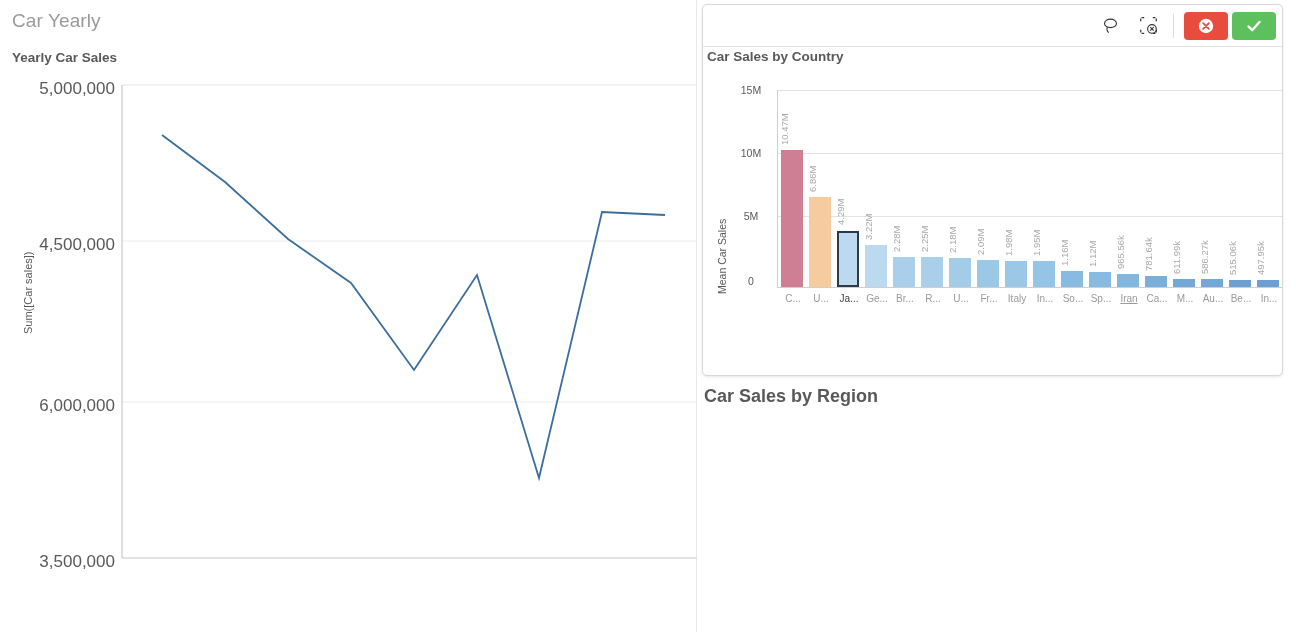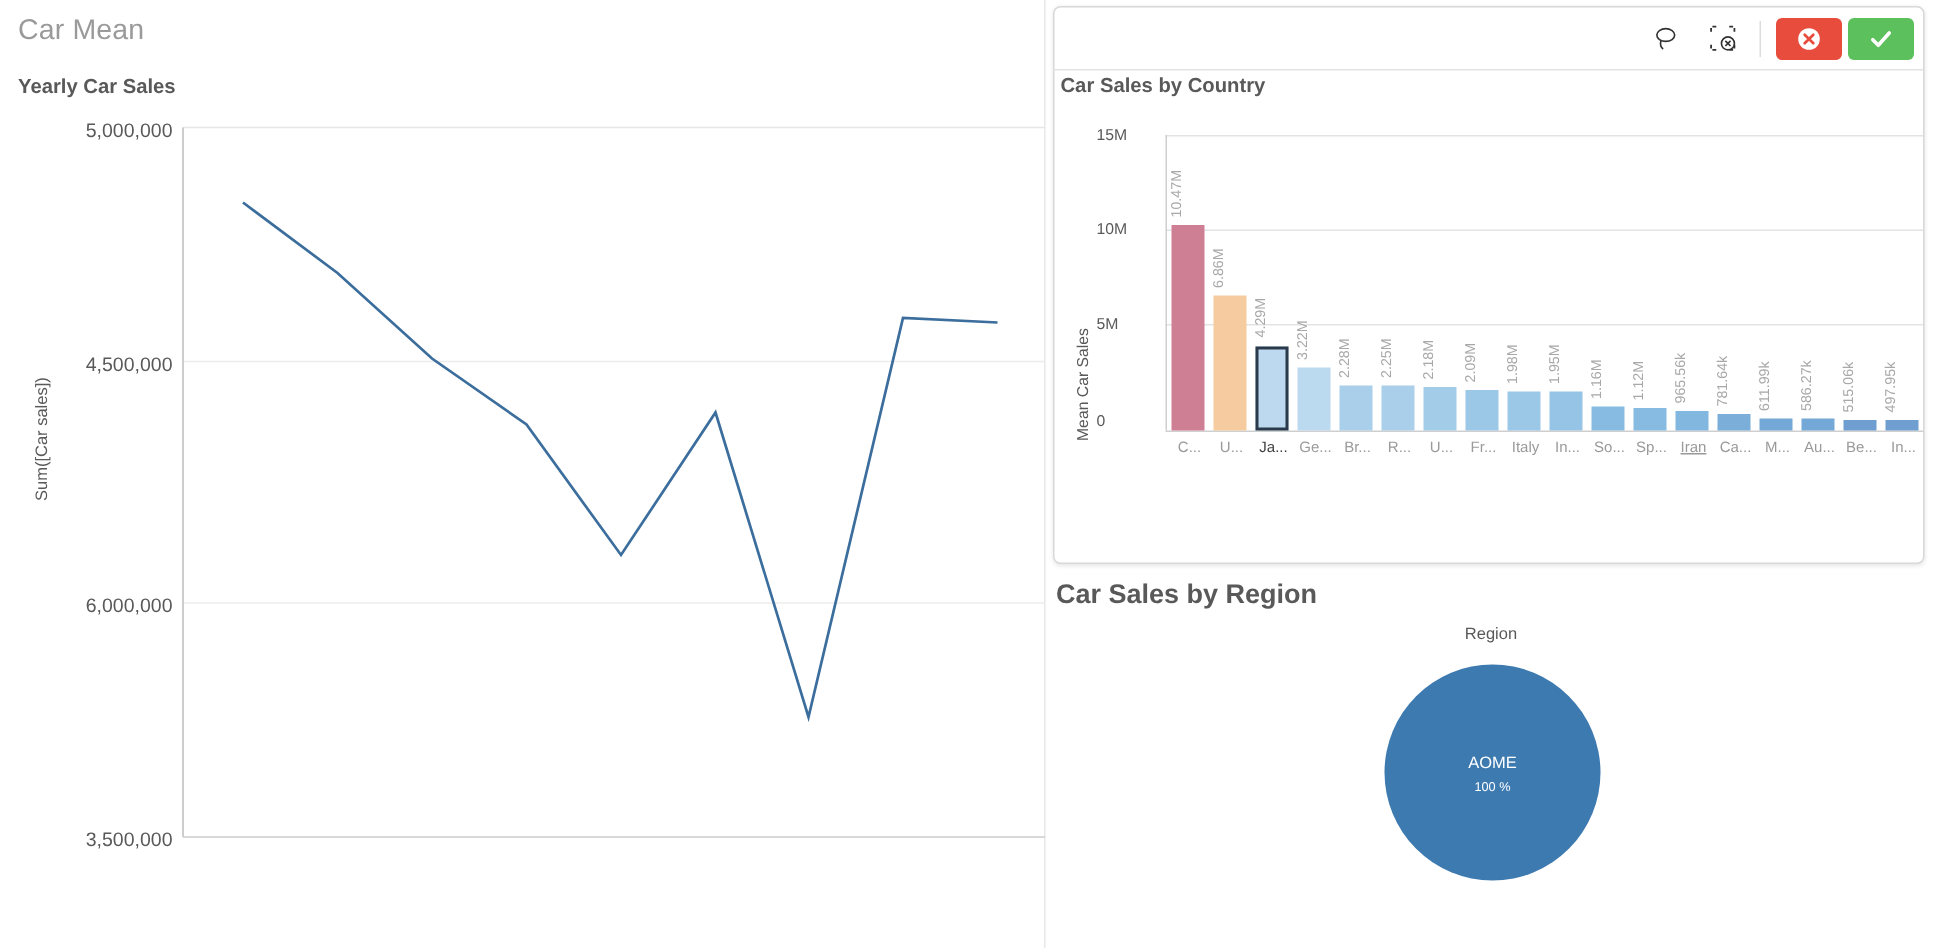--- a/index.html
+++ b/index.html
@@ -169,7 +169,7 @@
 
   <div id="left-panel">
 
-    <div id="app-title">Car Mean</div>
+    <div id="app-title">Car Yearly</div>
     <div id="line-obj-title">Yearly Car Sales</div>
 
     <div id="line-chart-area">

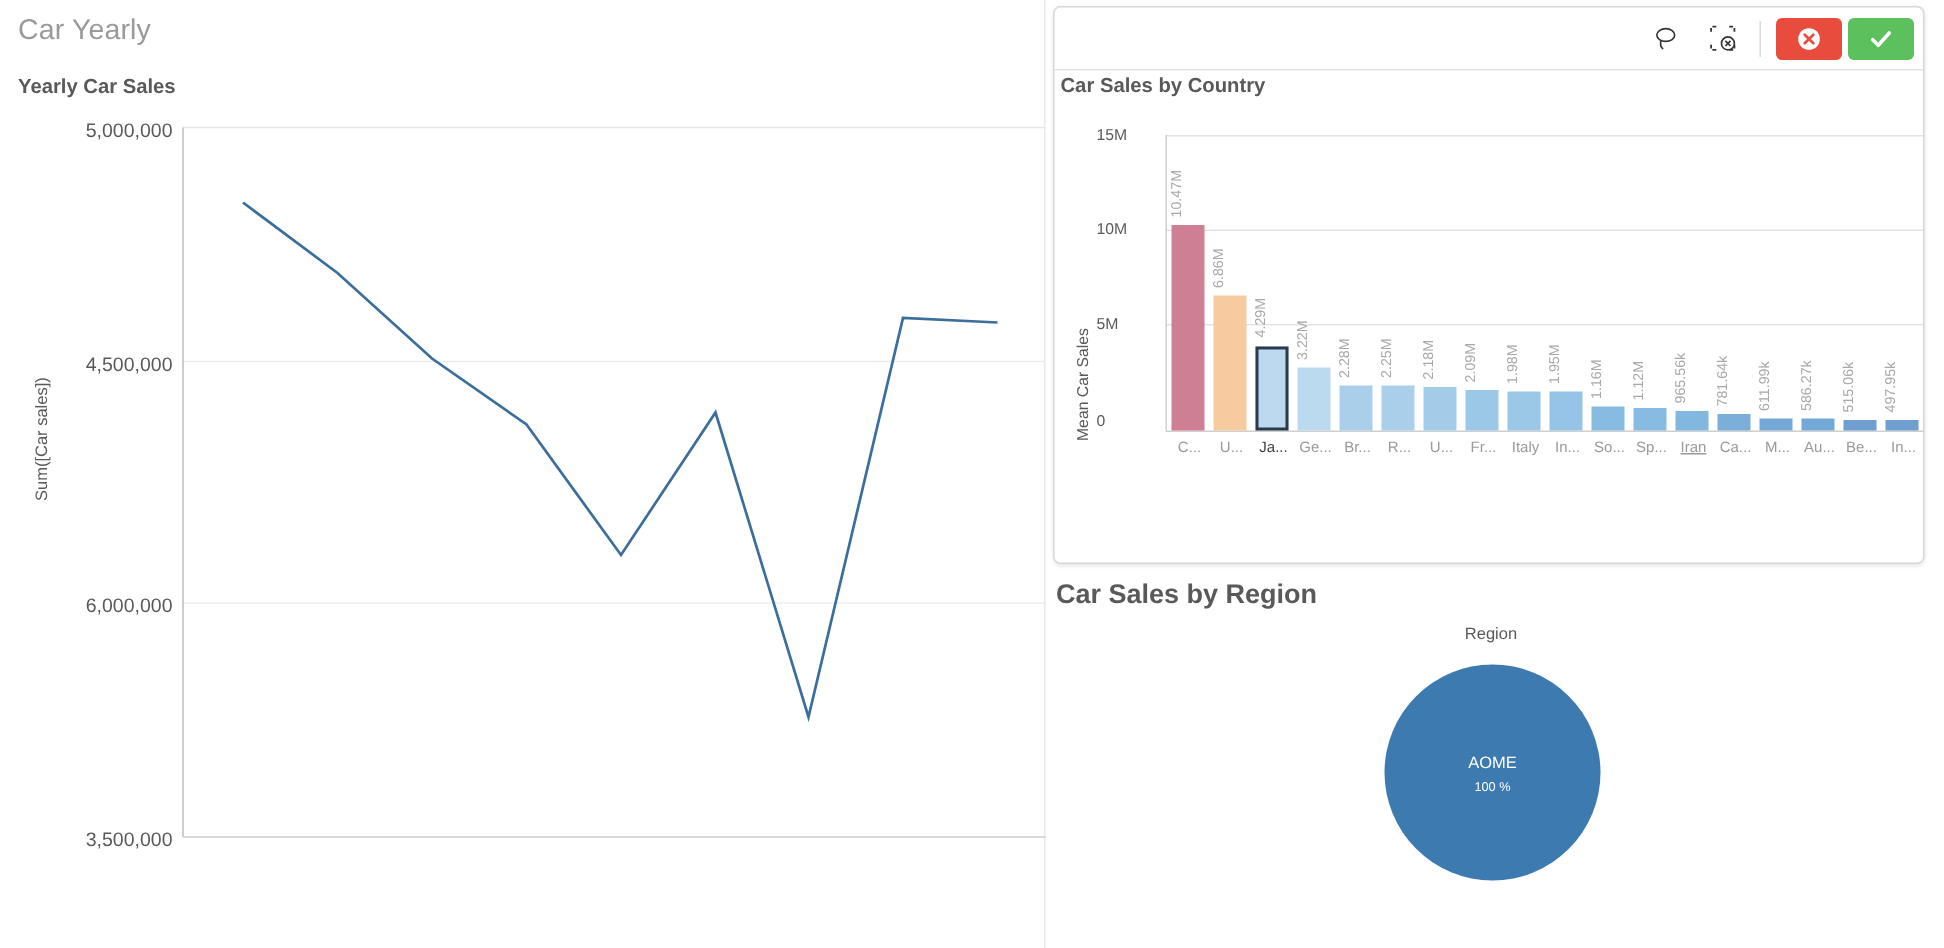--- a/index.html
+++ b/index.html
@@ -48,7 +48,7 @@
     position: absolute;
     right: 0; width: 86px;
     text-align: right;
-    font-size: 13px; color: #595959;
+    font-size: 17px; color: #595959;
   }
   .lc-ytick-wrap { position: absolute; left: 25px; width: 90px; }
   #line-svg { position: absolute; left: 0; top: 0; }

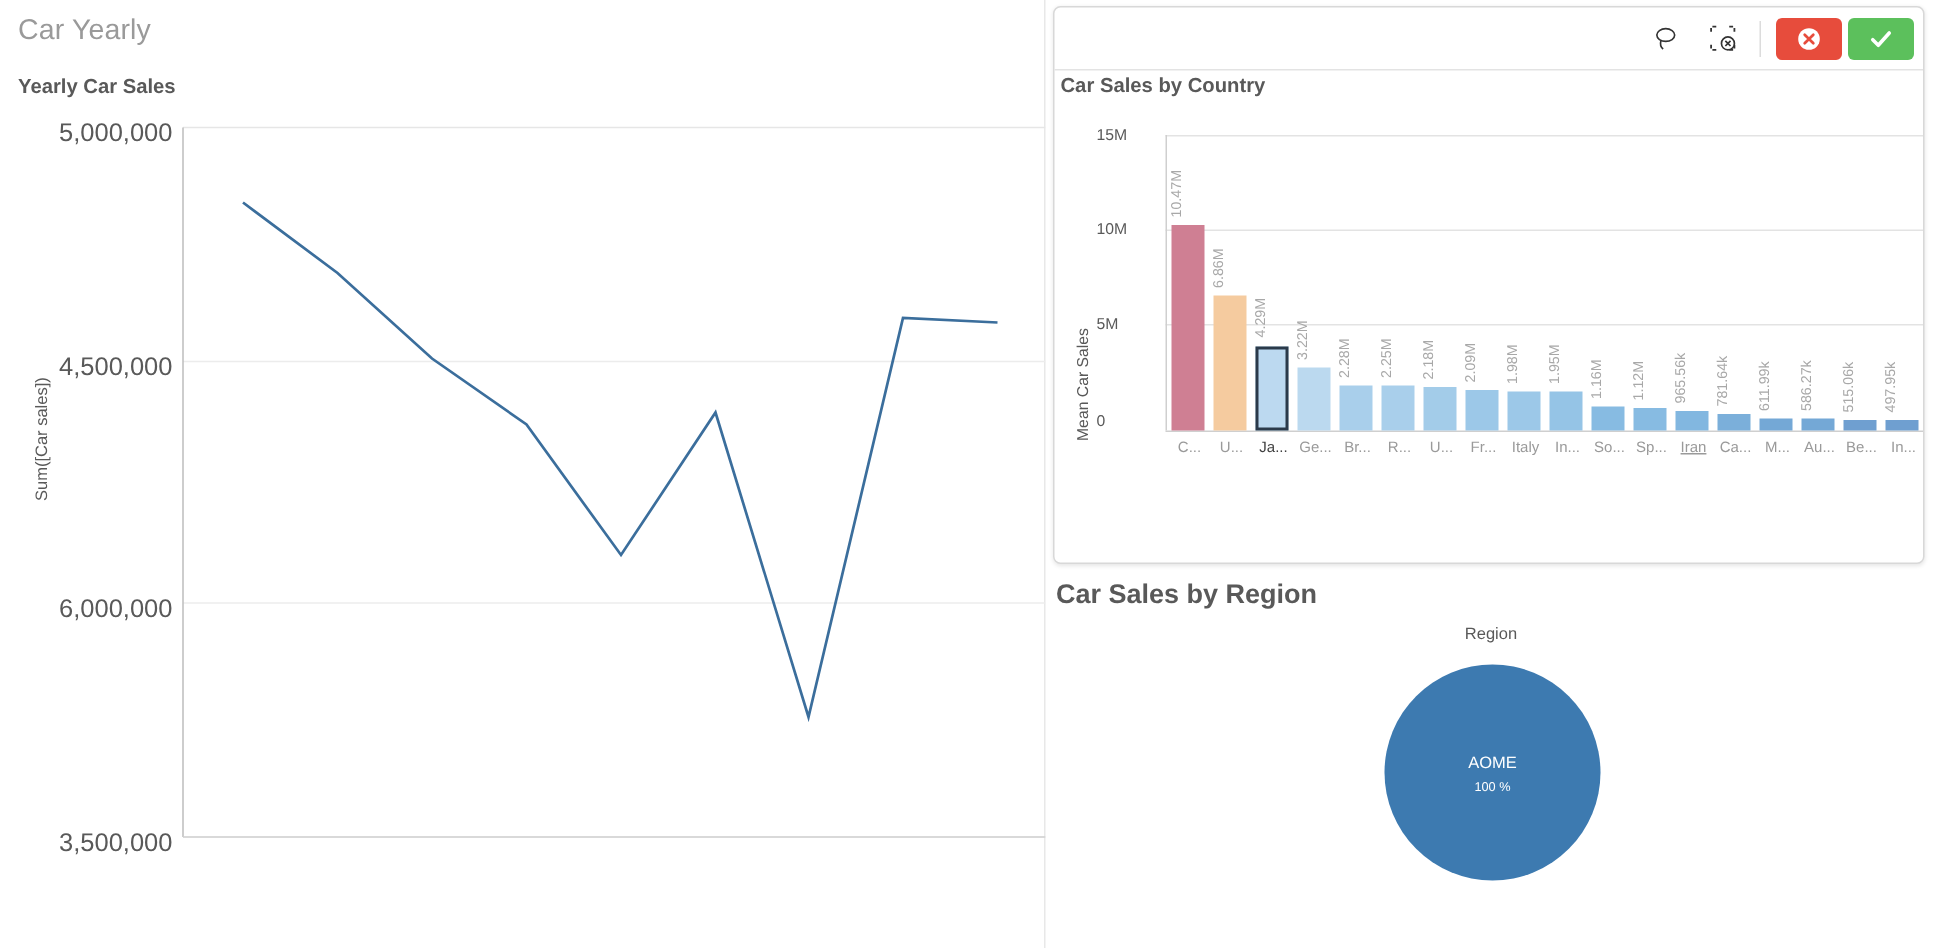--- a/index.html
+++ b/index.html
@@ -99,7 +99,7 @@
     font-size: 10.5px; color: #595959; white-space: nowrap;
   }
   .bc-ytick {
-    position: absolute; width: 40px; text-align: left;
+    position: absolute; width: 40px; text-align: center;
     font-size: 10.5px; color: #595959;
   }
   .bc-grid {

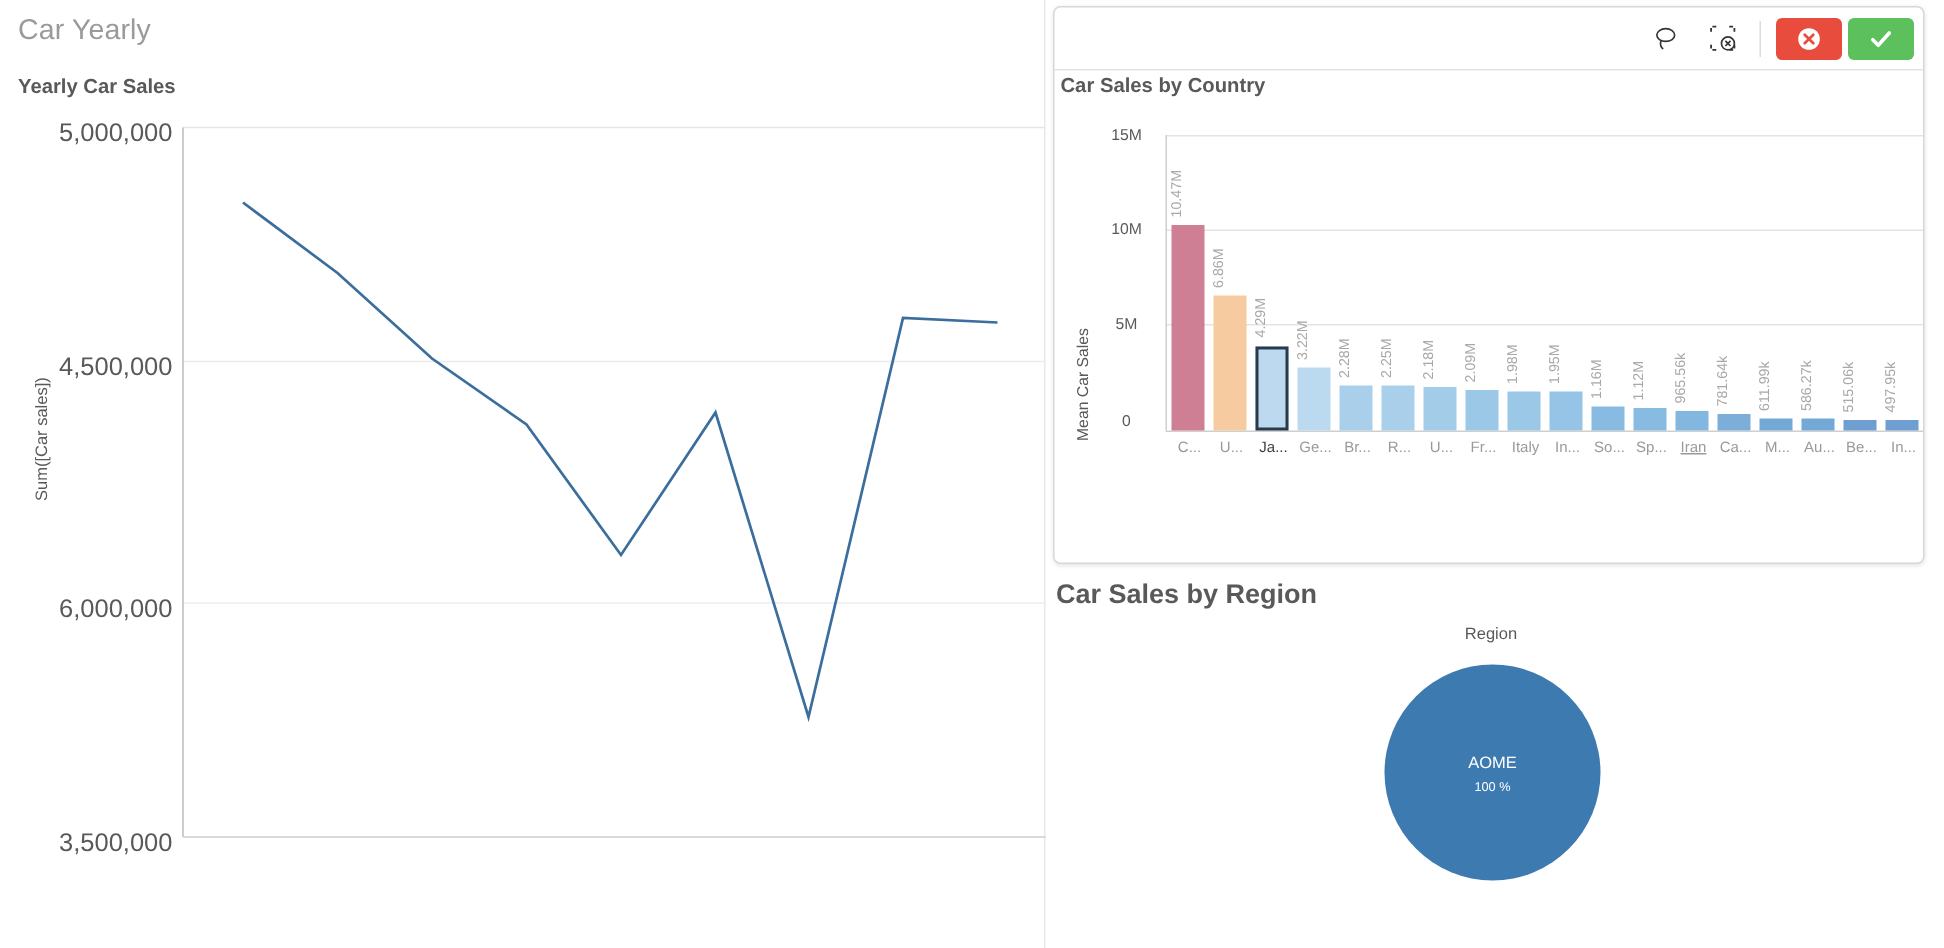--- a/index.html
+++ b/index.html
@@ -344,7 +344,6 @@
 
   <div id="pie-panel">
     <div id="pie-title">Car Sales by Region</div>
-    <div id="pie-legend-title">Region</div>
     <div id="pie-wrap">
       <svg width="148" height="148" viewBox="0 0 148 148">
         <circle cx="74" cy="74" r="72" fill="#3d7ab0"></circle>

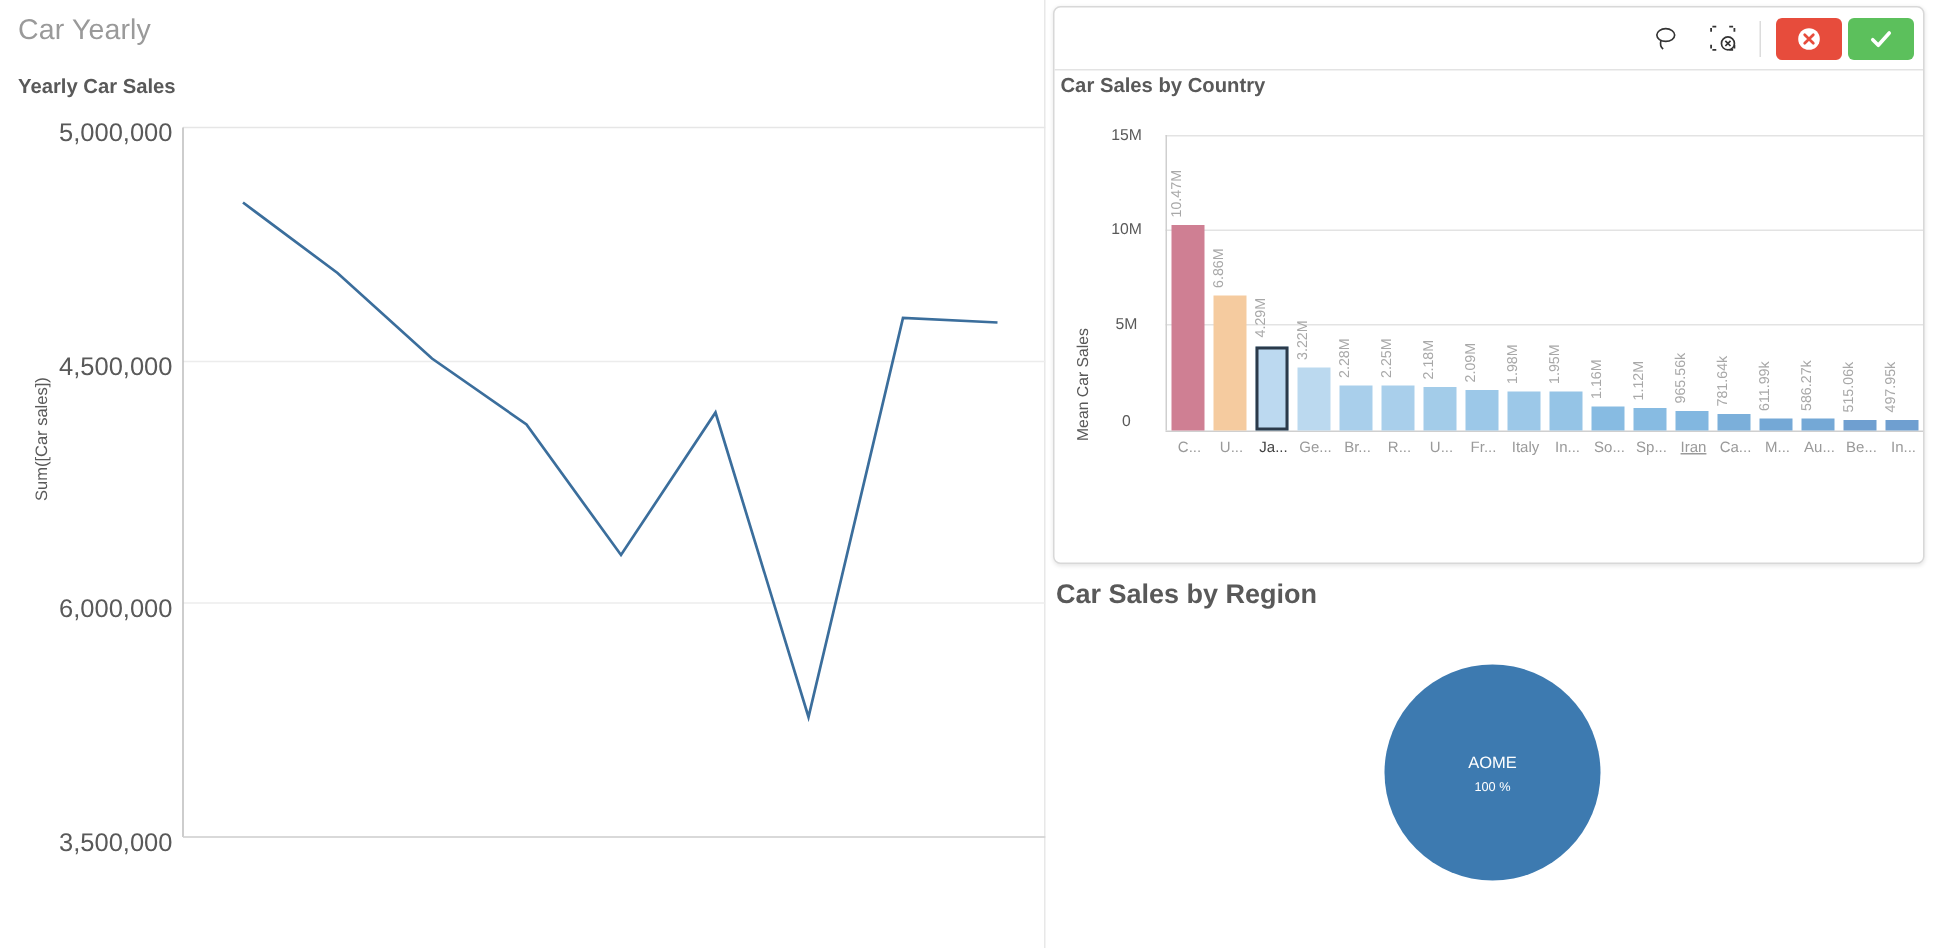--- a/index.html
+++ b/index.html
@@ -344,13 +344,6 @@
 
   <div id="pie-panel">
     <div id="pie-title">Car Sales by Region</div>
-    <div id="pie-wrap">
-      <svg width="148" height="148" viewBox="0 0 148 148">
-        <circle cx="74" cy="74" r="72" fill="#3d7ab0"></circle>
-      </svg>
-      <div class="pie-slice-label" style="top:62px; font-size:11px;">AOME</div>
-      <div class="pie-slice-label" style="top:78px; font-size:8.5px;">100 %</div>
-    </div>
   </div>
 
 </div>

